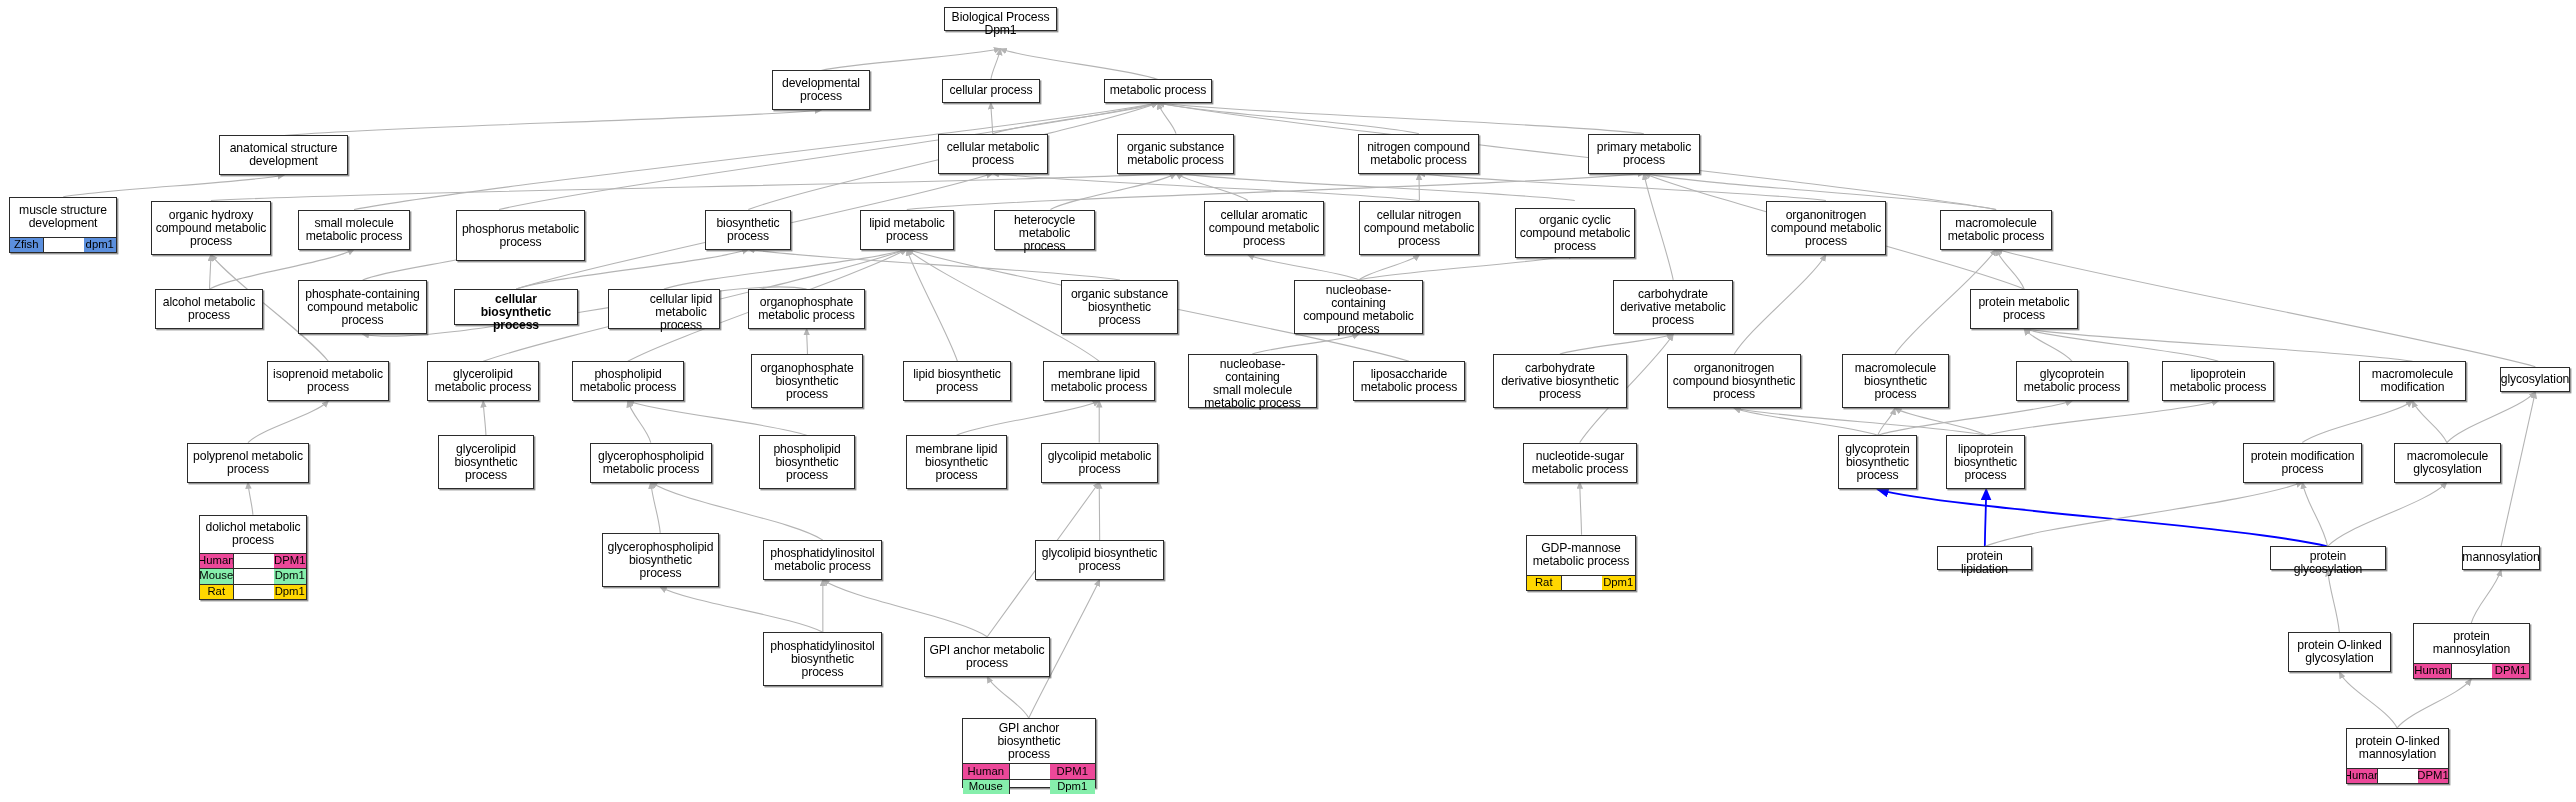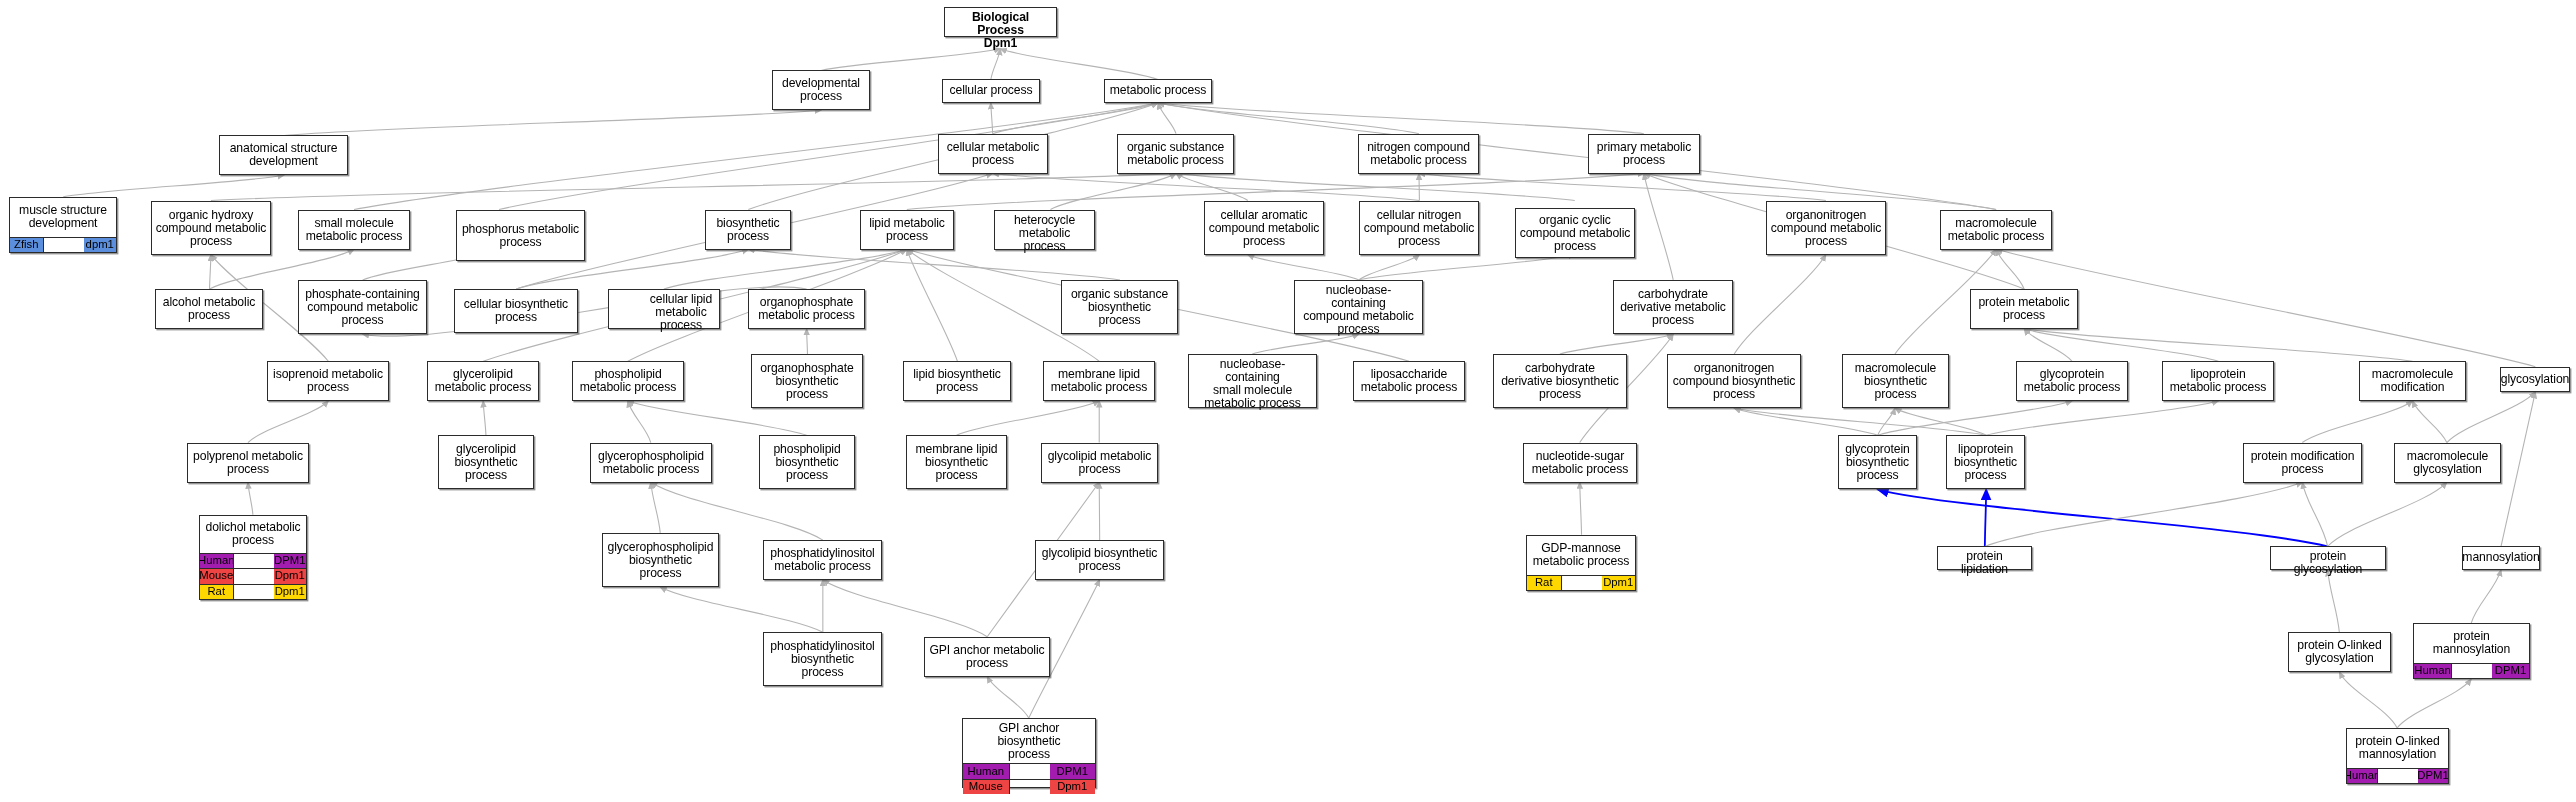--- a/index.html
+++ b/index.html
@@ -147,7 +147,7 @@
       <path d="M2654,806 C2668.76,787.1 2721.24,770.9 2736,752" stroke="#b4b4b4" stroke-width="1.2" fill="none" marker-end="url(#ah)"></path>
     </svg>
   <div id="nodes">
-      <div class="node" style="left: 944px; top: 7.2px; width: 113px; height: 30px; font-weight: bold;">
+      <div class="node" style="left: 944px; top: 7.2px; width: 113px; height: 24px;">
         <div class="title">Biological Process
 Dpm1</div>
       </div>

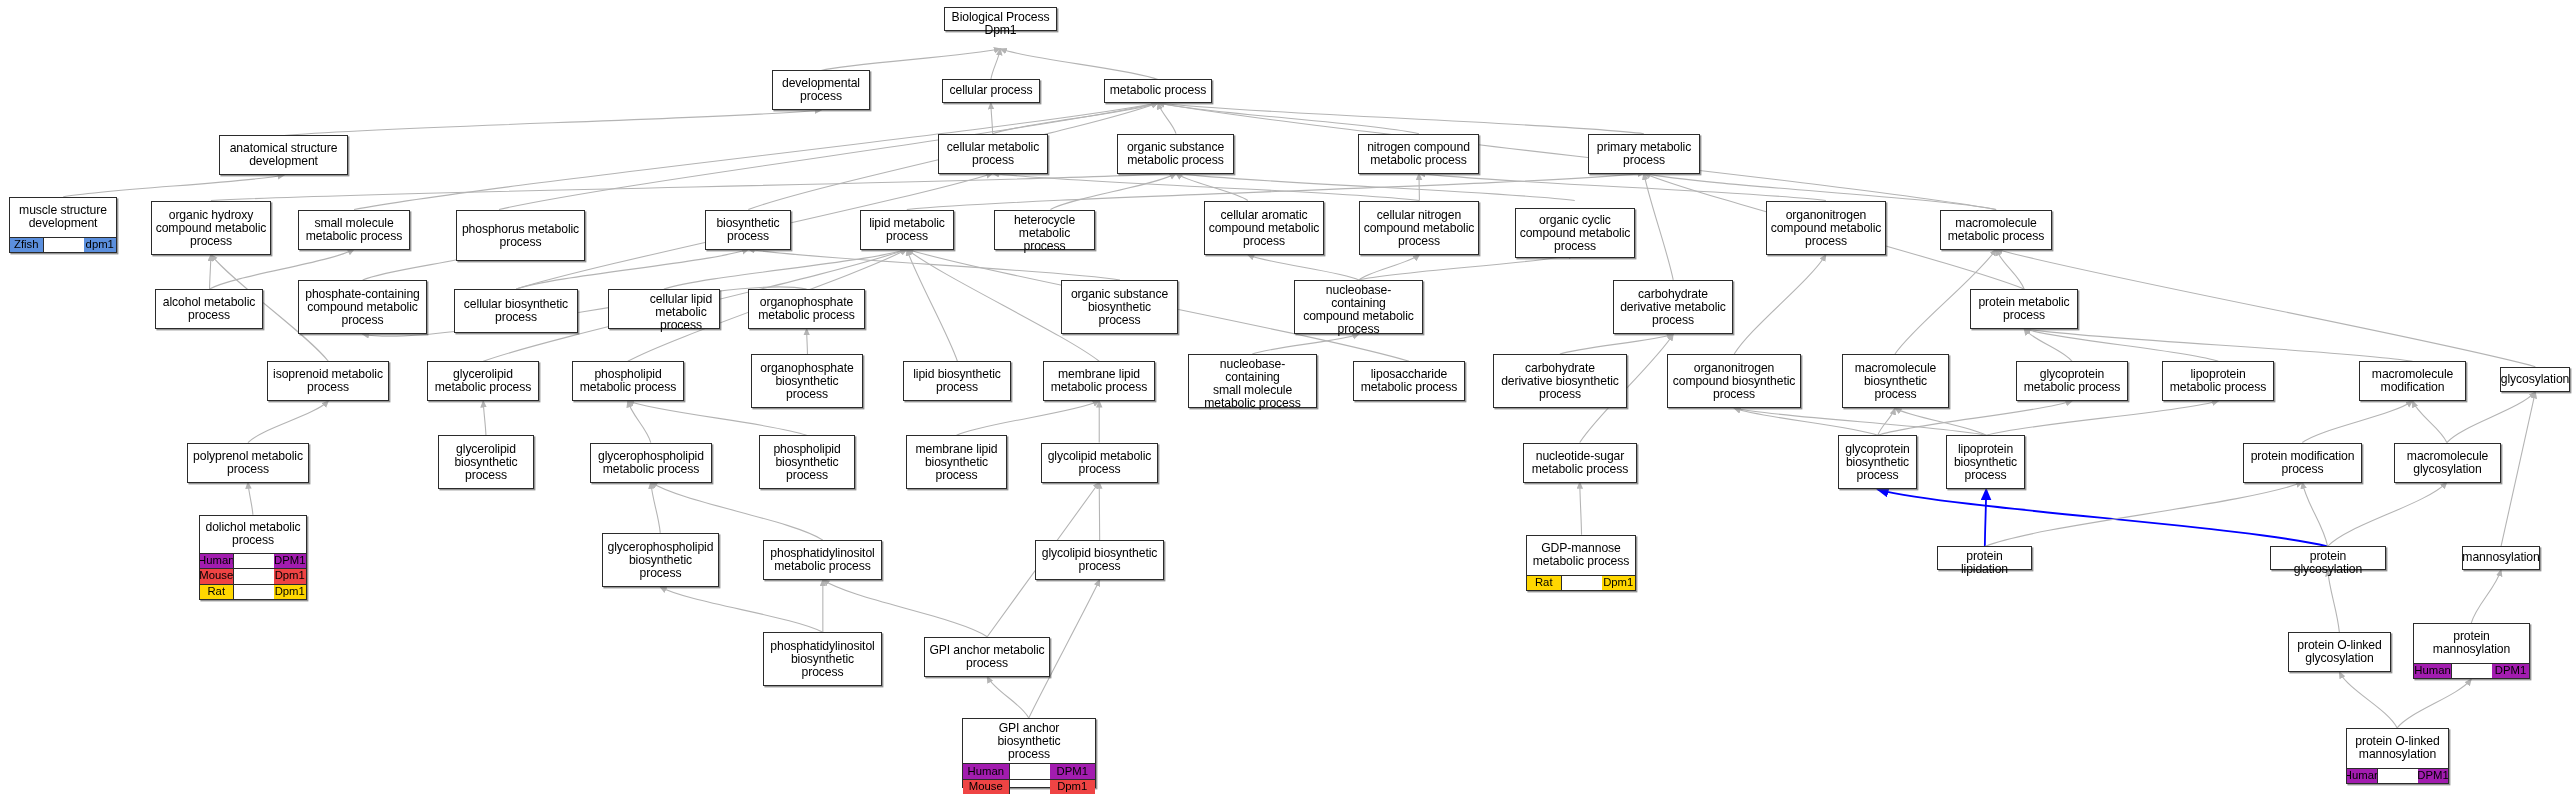--- a/index.html
+++ b/index.html
@@ -249,7 +249,7 @@
 compound metabolic
 process</div>
       </div>
-      <div class="node" style="left: 454px; top: 289px; width: 124px; height: 44px;">
+      <div class="node" style="left: 454px; top: 289px; width: 124px; height: 36px; font-weight: bold;">
         <div class="title">cellular biosynthetic
 process</div>
       </div>

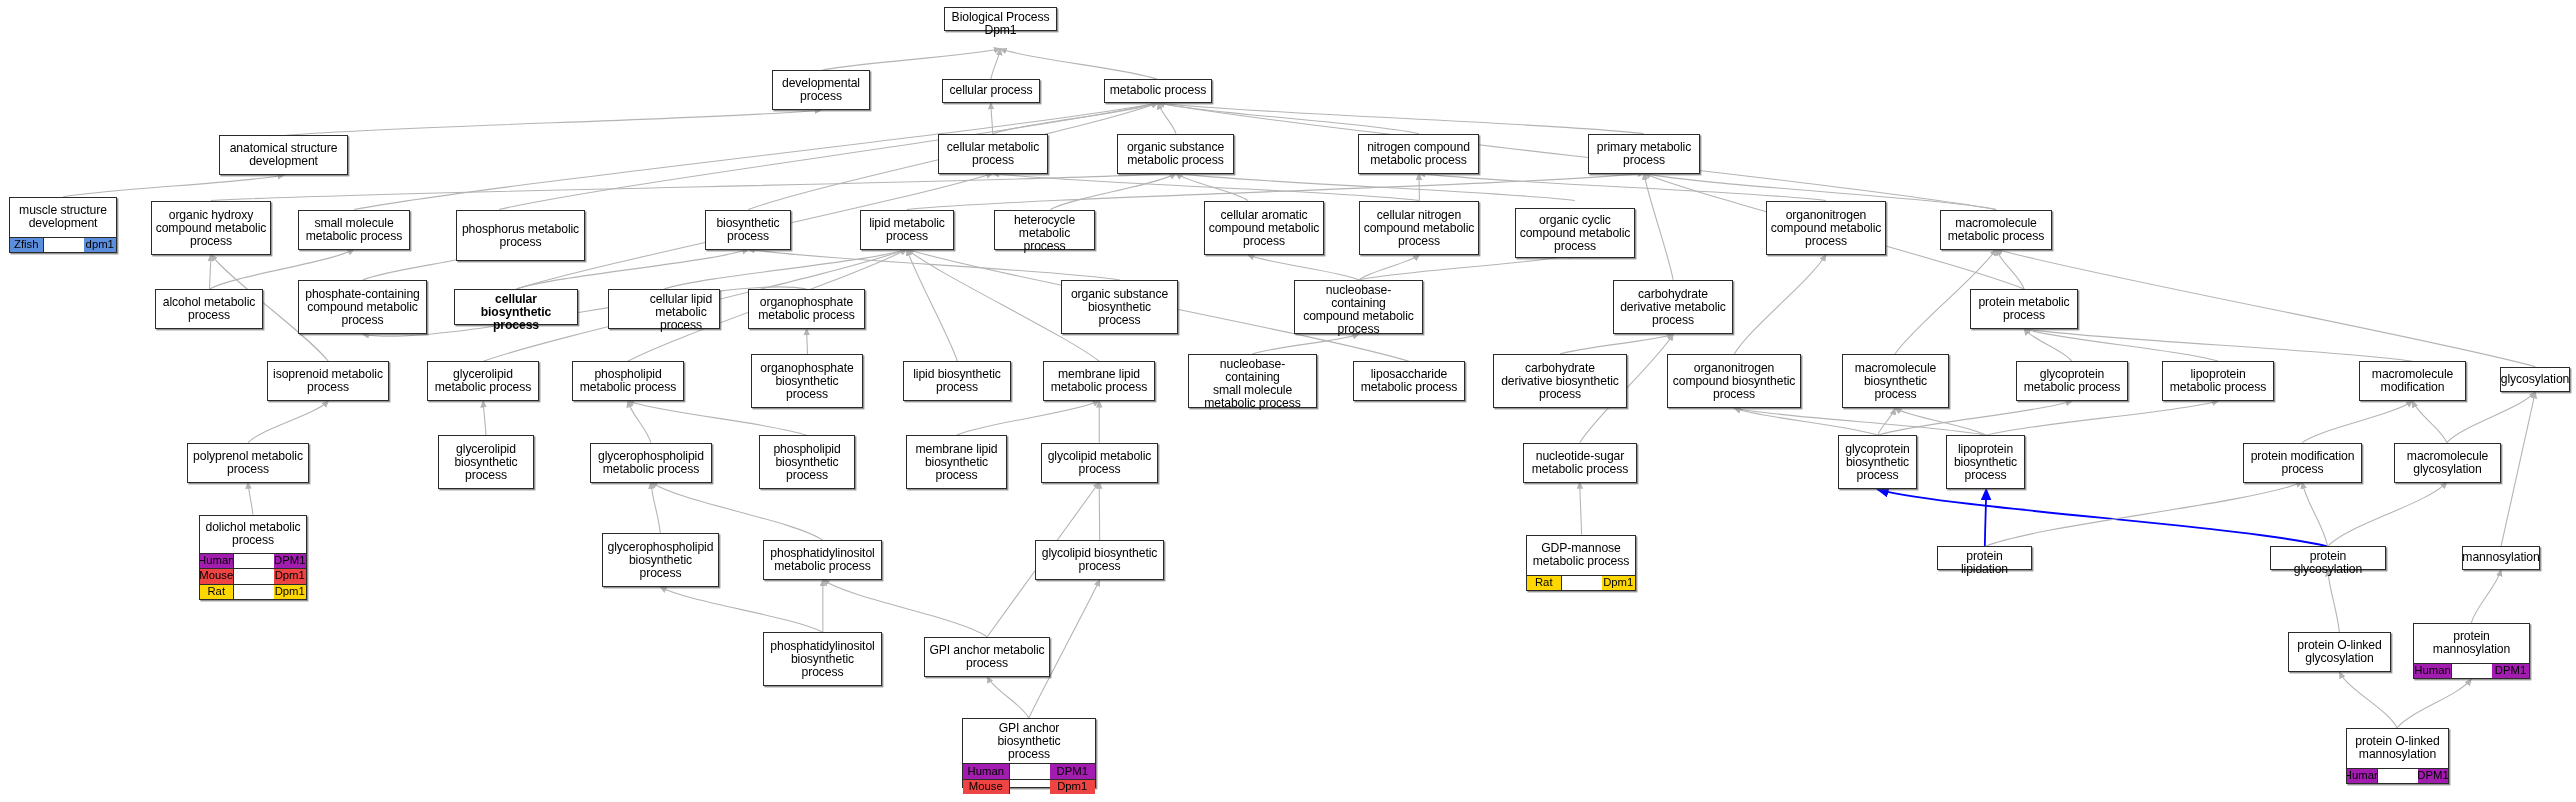--- a/index.html
+++ b/index.html
@@ -38,7 +38,7 @@
     overflow:hidden;
   }
   .genecell:last-child{border-right:none;}
-  .sp-human{background:#a21caf;}
+  .sp-human{background:#ec4899;}
   .sp-mouse{background:#ef4444;}
   .sp-rat{background:#ffd700;}
   .sp-zfish{background:#5b8fdd;}

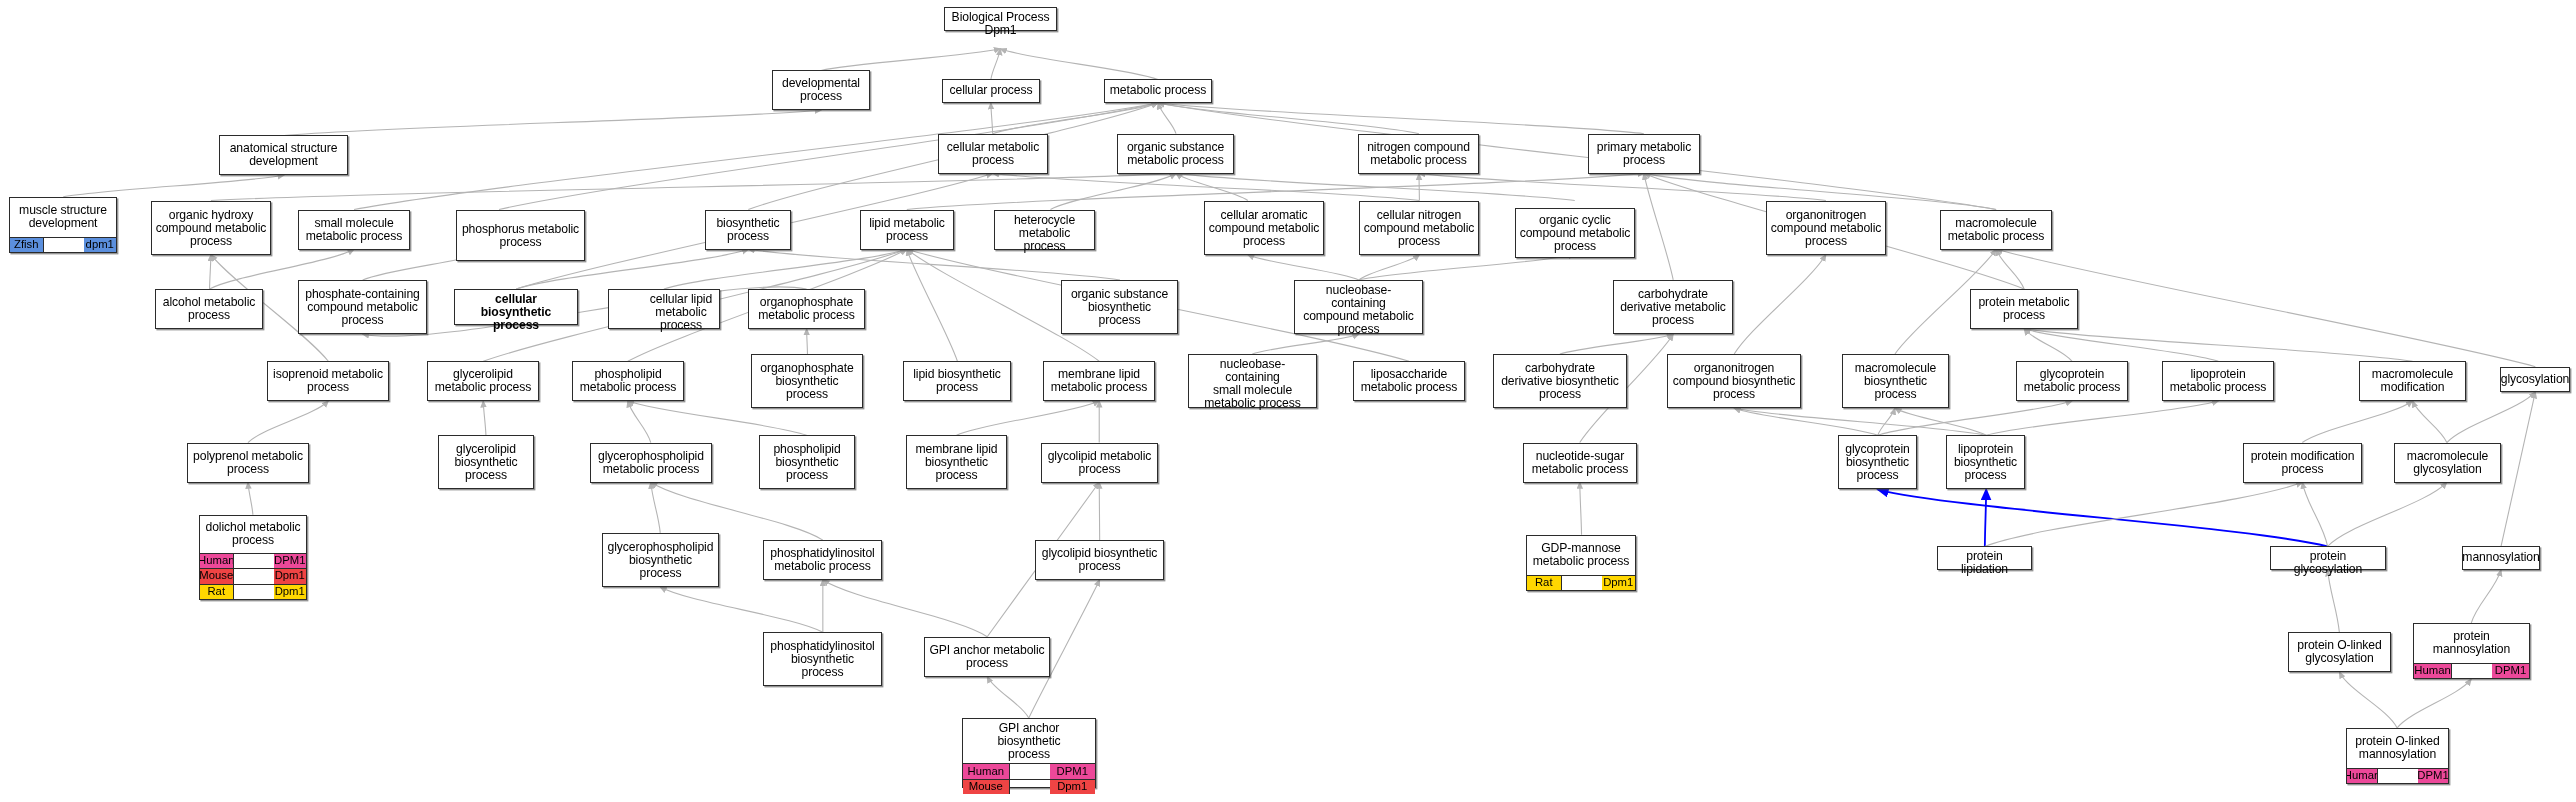--- a/index.html
+++ b/index.html
@@ -39,7 +39,7 @@
   }
   .genecell:last-child{border-right:none;}
   .sp-human{background:#ec4899;}
-  .sp-mouse{background:#ef4444;}
+  .sp-mouse{background:#86efac;}
   .sp-rat{background:#ffd700;}
   .sp-zfish{background:#5b8fdd;}
 </style>

